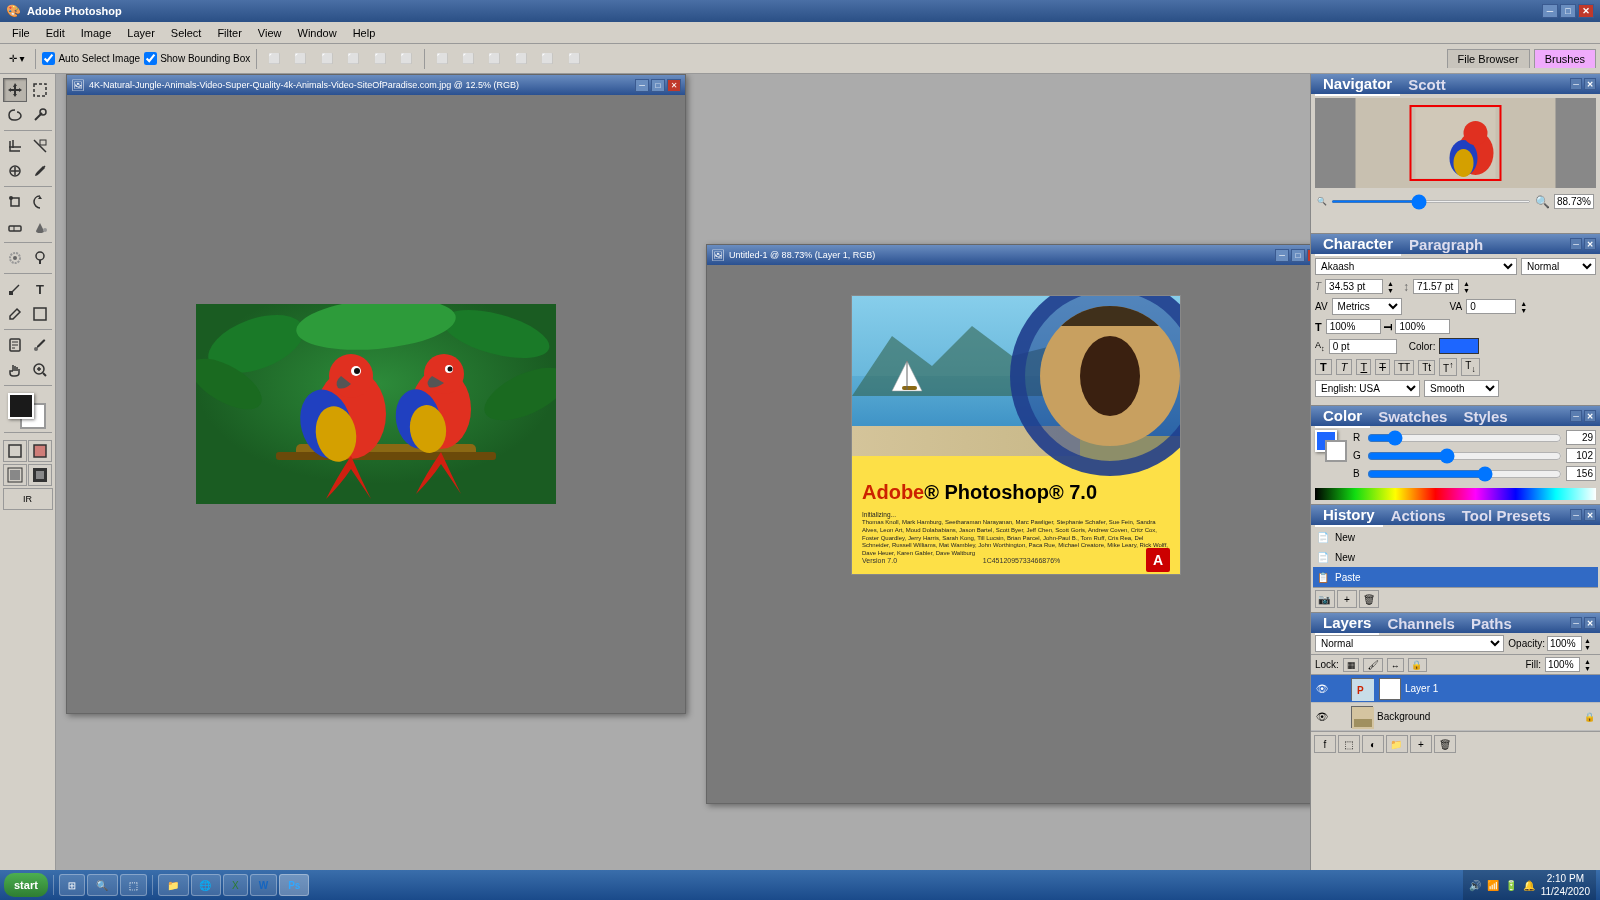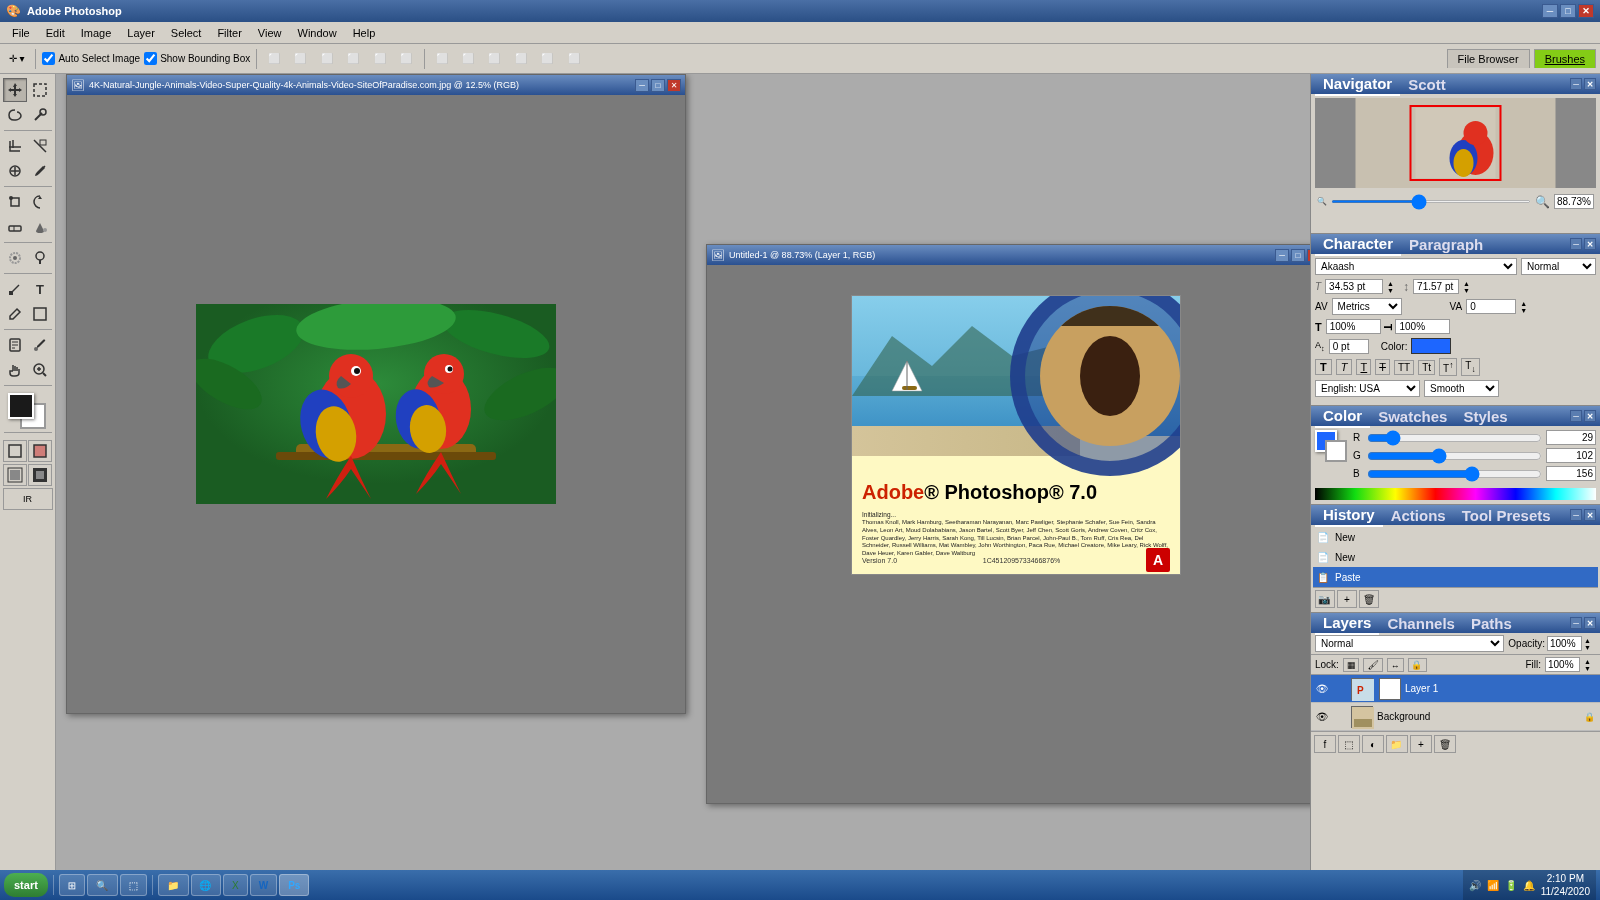--- a/index.html
+++ b/index.html
@@ -76,7 +76,7 @@
       cursor: pointer;
       font-size: 11px;
     }
-    .tab-btn.active { background: #84cc16; text-decoration: underline; }
+    .tab-btn.active { background: #f0abfc; }
 
     
     .main-area {

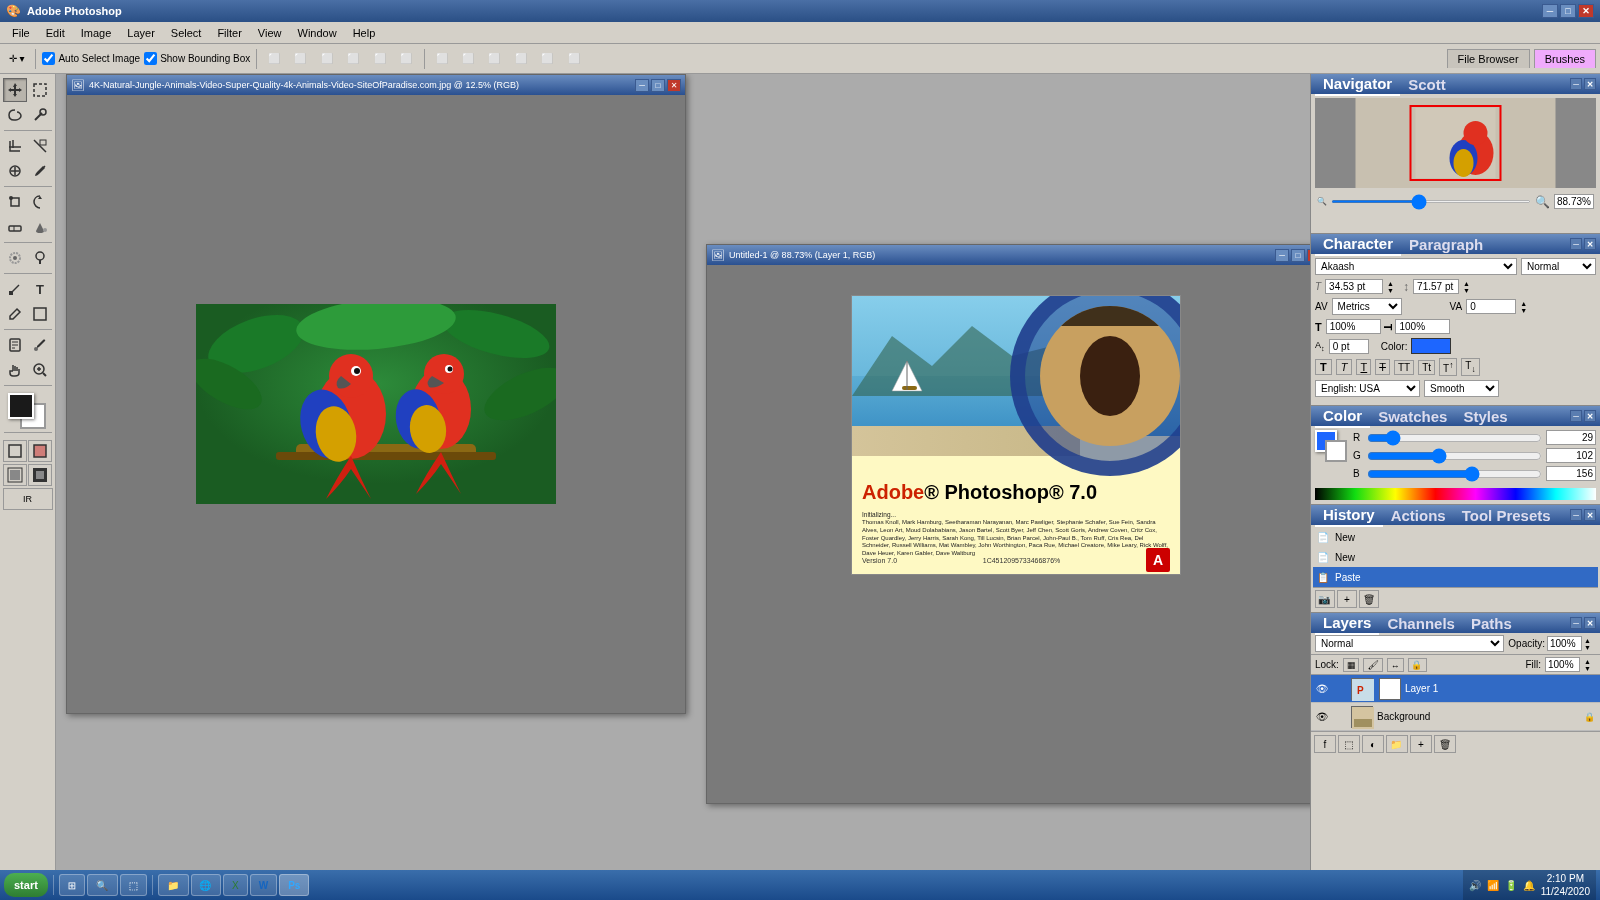--- a/index.html
+++ b/index.html
@@ -752,7 +752,7 @@
 
         <div class="char-row">
           <span style="font-size:9px;">A<sub>↕</sub></span>
-          <input type="text" class="char-input" value="0 pt" style="width: 40px;">
+          <input type="text" class="char-input" value="0 pt" style="width: 68px;">
           <span style="font-size:10px; margin-left:8px;">Color:</span>
           <div style="width:40px; height:16px; background:#1d66ff; border:1px solid #333; cursor:pointer;"></div>
         </div>

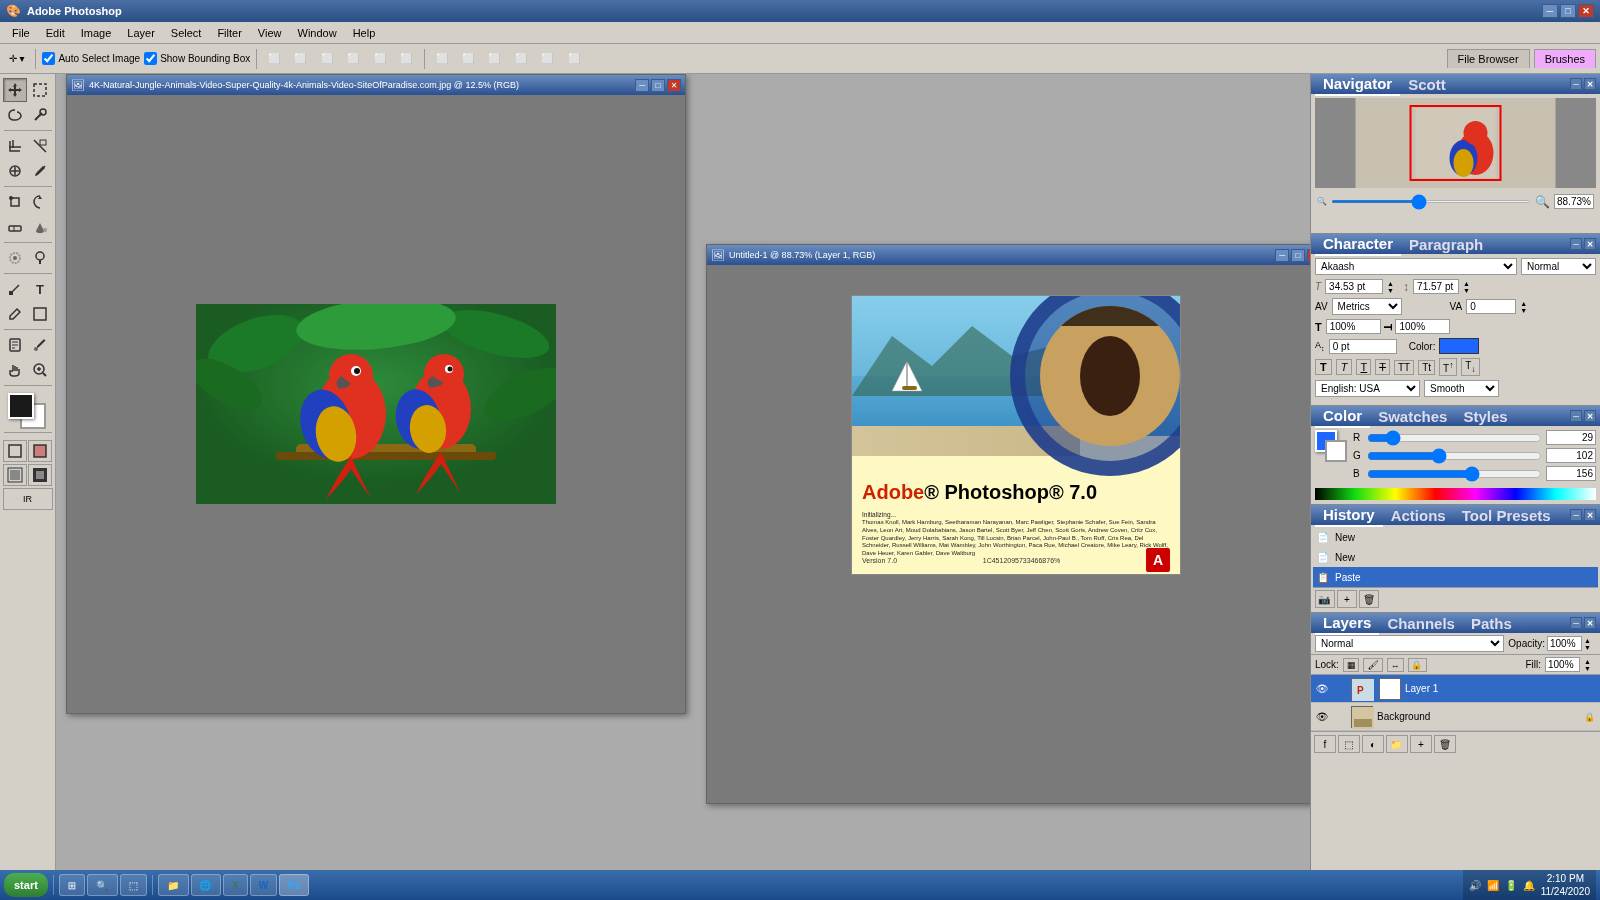--- a/index.html
+++ b/index.html
@@ -208,7 +208,7 @@
     .color-panel-content { padding: 4px; }
     .color-channel { display: flex; align-items: center; gap: 4px; margin-bottom: 3px; font-size: 10px; }
     .color-channel-label { width: 10px; }
-    .color-channel-input { width: 50px; border: 1px solid #999; background: white; padding: 1px 2px; font-size: 10px; text-align: right; }
+    .color-channel-input { width: 30px; border: 1px solid #999; background: white; padding: 1px 2px; font-size: 10px; text-align: right; }
 
     
     .history-content { padding: 2px; }

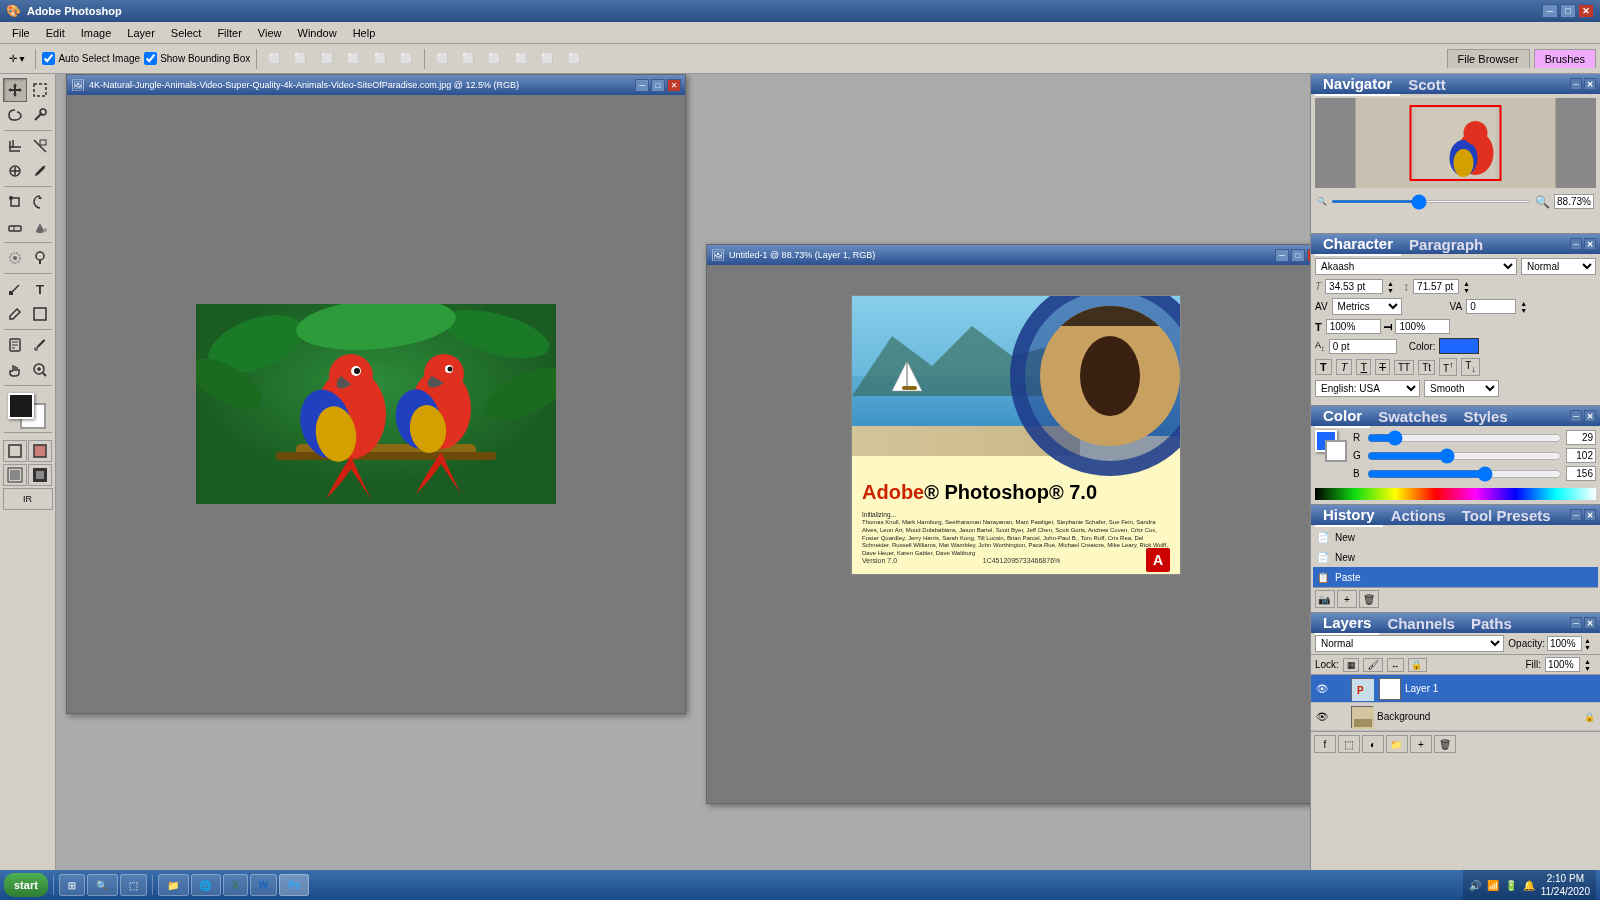--- a/index.html
+++ b/index.html
@@ -613,7 +613,7 @@
       </div>
       <div class="doc-canvas" style="width:100%; height:calc(100% - 20px); background:#7a7a7a; display:flex; align-items:flex-start; justify-content:center; padding:30px 30px;">
 
-        <div style="width:330px; height:280px; background:#fef9c3; border:1px solid #888; position:relative; overflow:hidden;">
+        <div style="width:330px; height:280px; background:#fde047; border:1px solid #888; position:relative; overflow:hidden;">
 
           <div style="position:absolute; top:0; left:0; right:0; height:120px; background: linear-gradient(to bottom, #87ceeb, #5badd4);"></div>
           <div style="position:absolute; top:80px; left:0; right:0; height:60px; background: linear-gradient(to bottom, #5badd4, #3a8ec4);"></div>

